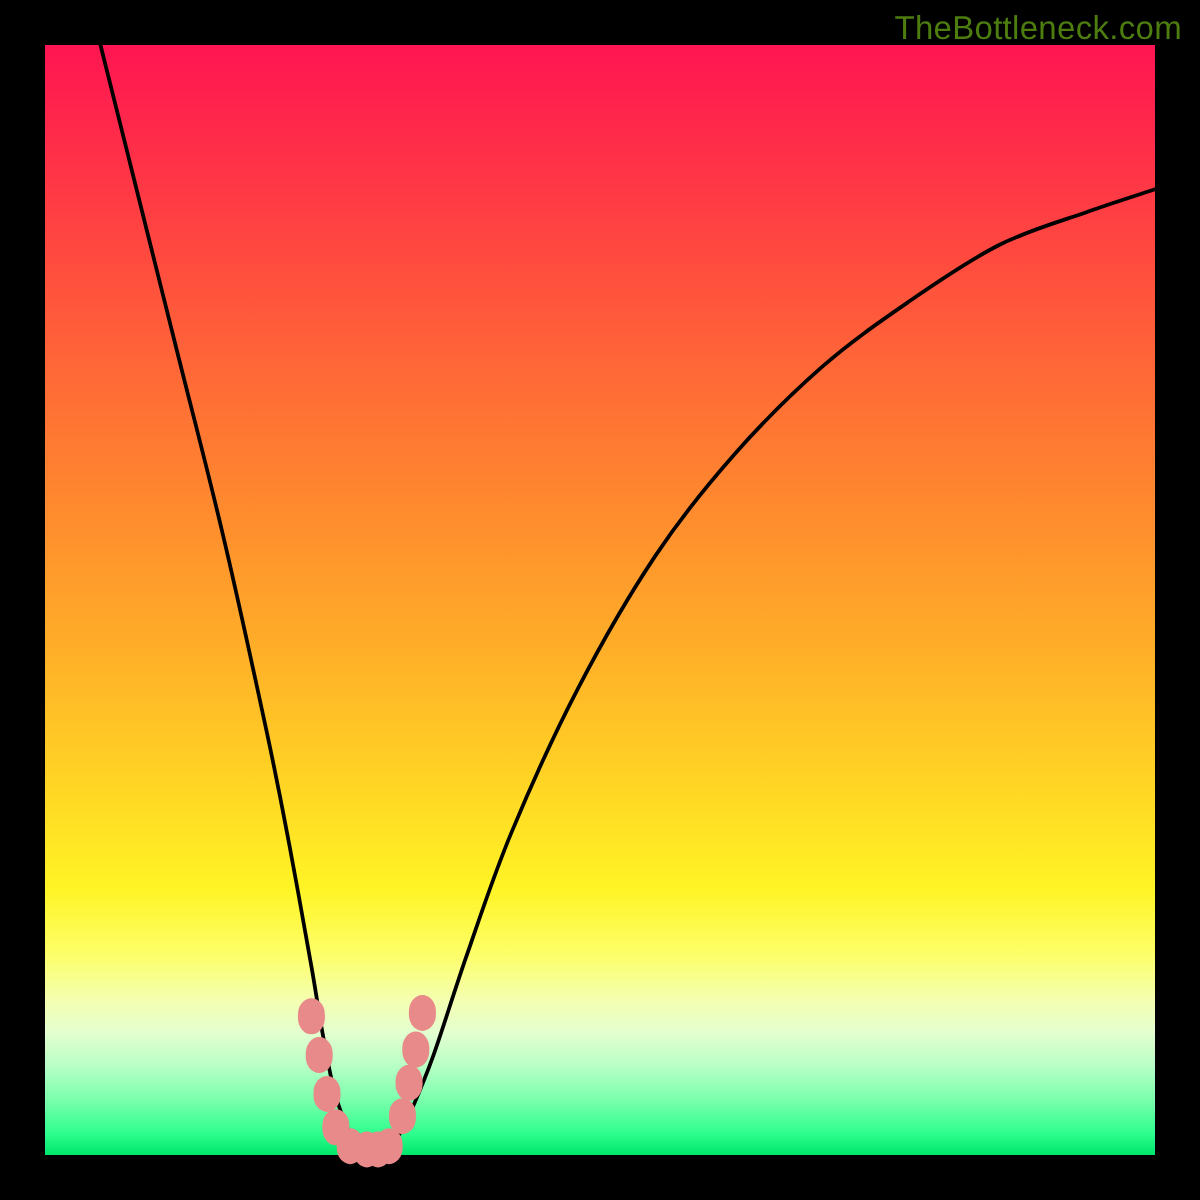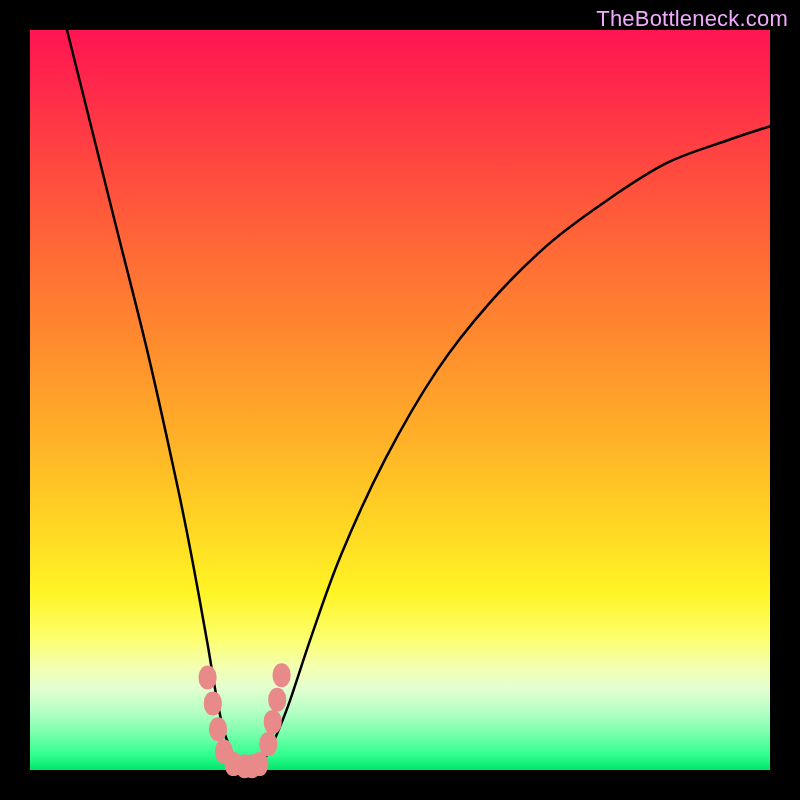--- a/index.html
+++ b/index.html
@@ -39,7 +39,7 @@
     position: absolute;
     top: 6px;
     right: 12px;
-    color: #f0abfc;
+    color: #4d7c0f;
     font-size: 22px;
     font-weight: 400;
     letter-spacing: 0.2px;

